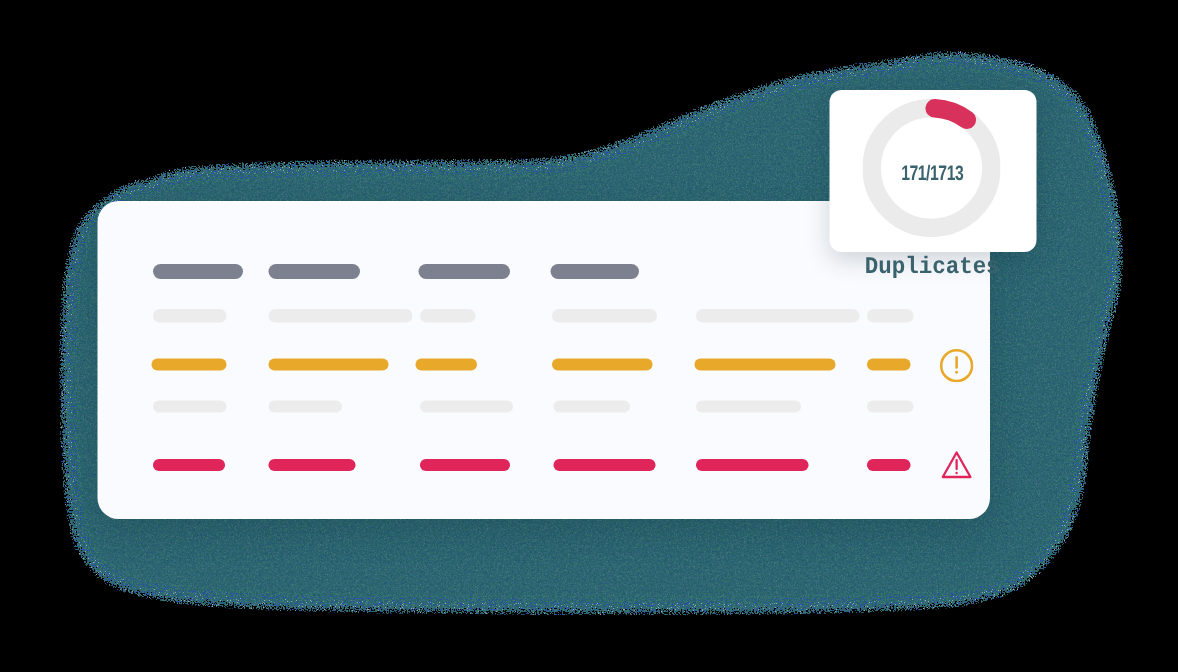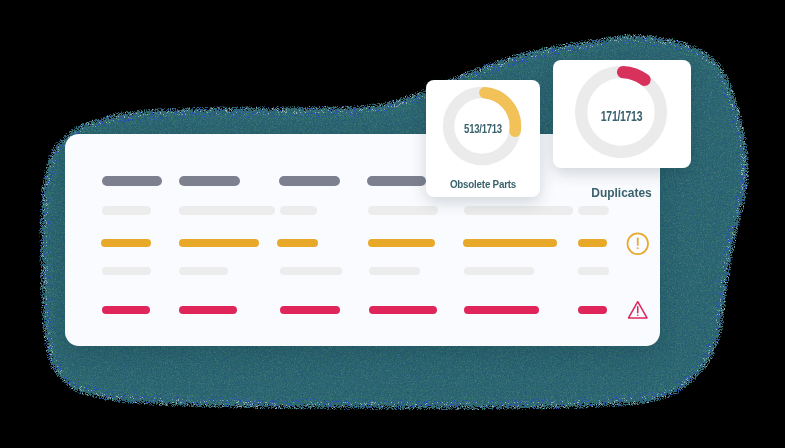--- a/index.html
+++ b/index.html
@@ -135,14 +135,6 @@
       <div class="bar" style="left: 577.6px; top: 306px; width: 29.8px; height: 7.8px; background: rgb(224, 37, 91); border-radius: 3.9px;"></div>
     </div>
 
-  <div id="card-obsolete" class="kpi-card">
-    <svg class="ring" style="left:15.6px;top:6px;width:80px;height:80px;" viewBox="0 0 80 80" xmlns="http://www.w3.org/2000/svg">
-      <circle cx="40" cy="40" r="33.4" fill="none" stroke="#ebebeb" stroke-width="11.5"></circle>
-      <circle class="arc" cx="40" cy="40" r="33.4" fill="none" stroke="#f2c157" stroke-width="11.5" stroke-linecap="round" transform="rotate(-85 40 40)" stroke-dasharray="54.77303959680732 209.85838925979817"></circle>
-    </svg>
-    <div class="ring-text" style="top:43px;left:0;font-size:9.6px;line-height:12px;transform:scaleY(1.36);transform-origin:50% 50%;letter-spacing:-0.27px;">513/1713</div>
-    <div class="kpi-label" style="top:99px;left:0;font-size:9.8px;line-height:12px;transform:scaleY(1.12);transform-origin:50% 50%;letter-spacing:-0.22px;">Obsolete Parts</div>
-  </div>
 
   <div id="card-duplicates" class="kpi-card">
     <svg class="ring" style="left:22.5px;top:6.5px;width:92px;height:92px;" viewBox="0 0 92 92" xmlns="http://www.w3.org/2000/svg">

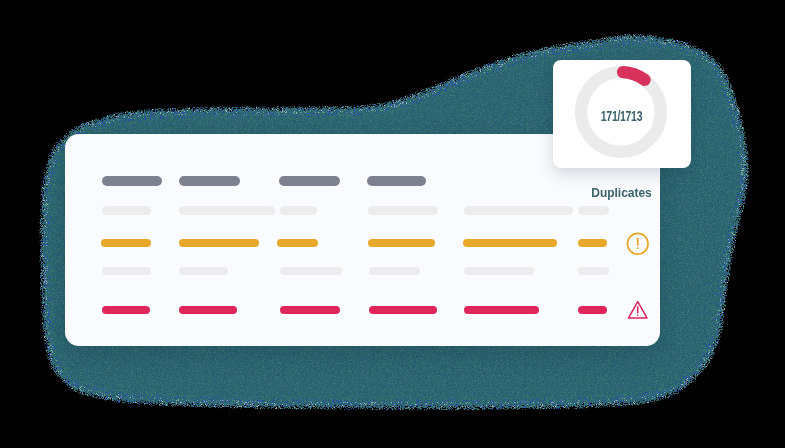--- a/index.html
+++ b/index.html
@@ -142,7 +142,7 @@
       <circle class="arc" cx="46" cy="46" r="39.9" fill="none" stroke="#d8325c" stroke-width="12.3" stroke-linecap="round" transform="rotate(-87 46 46)" stroke-dasharray="23.064316625594824 250.6990937564655"></circle>
     </svg>
     <div class="ring-text" style="top:50px;left:0;font-size:10.5px;line-height:13px;transform:scaleY(1.33);transform-origin:50% 50%;letter-spacing:-0.3px;">171/1713</div>
-    <div class="kpi-label" style="top:126px;left:0;font-size:12px;line-height:14px;transform:scaleY(1.06);transform-origin:50% 50%;letter-spacing:-0.02px;">Duplicates</div>
+    <div class="kpi-label" style="top:112px;left:0;font-size:15px;line-height:14px;transform:scaleY(1.06);transform-origin:50% 50%;letter-spacing:-0.02px;font-family:Liberation Mono, monospace;">Duplicates</div>
   </div>
 
   <svg class="row-icon" style="left:625.5px;top:231.5px;width:23.5px;height:23.5px;" viewBox="0 0 24 24" xmlns="http://www.w3.org/2000/svg">

